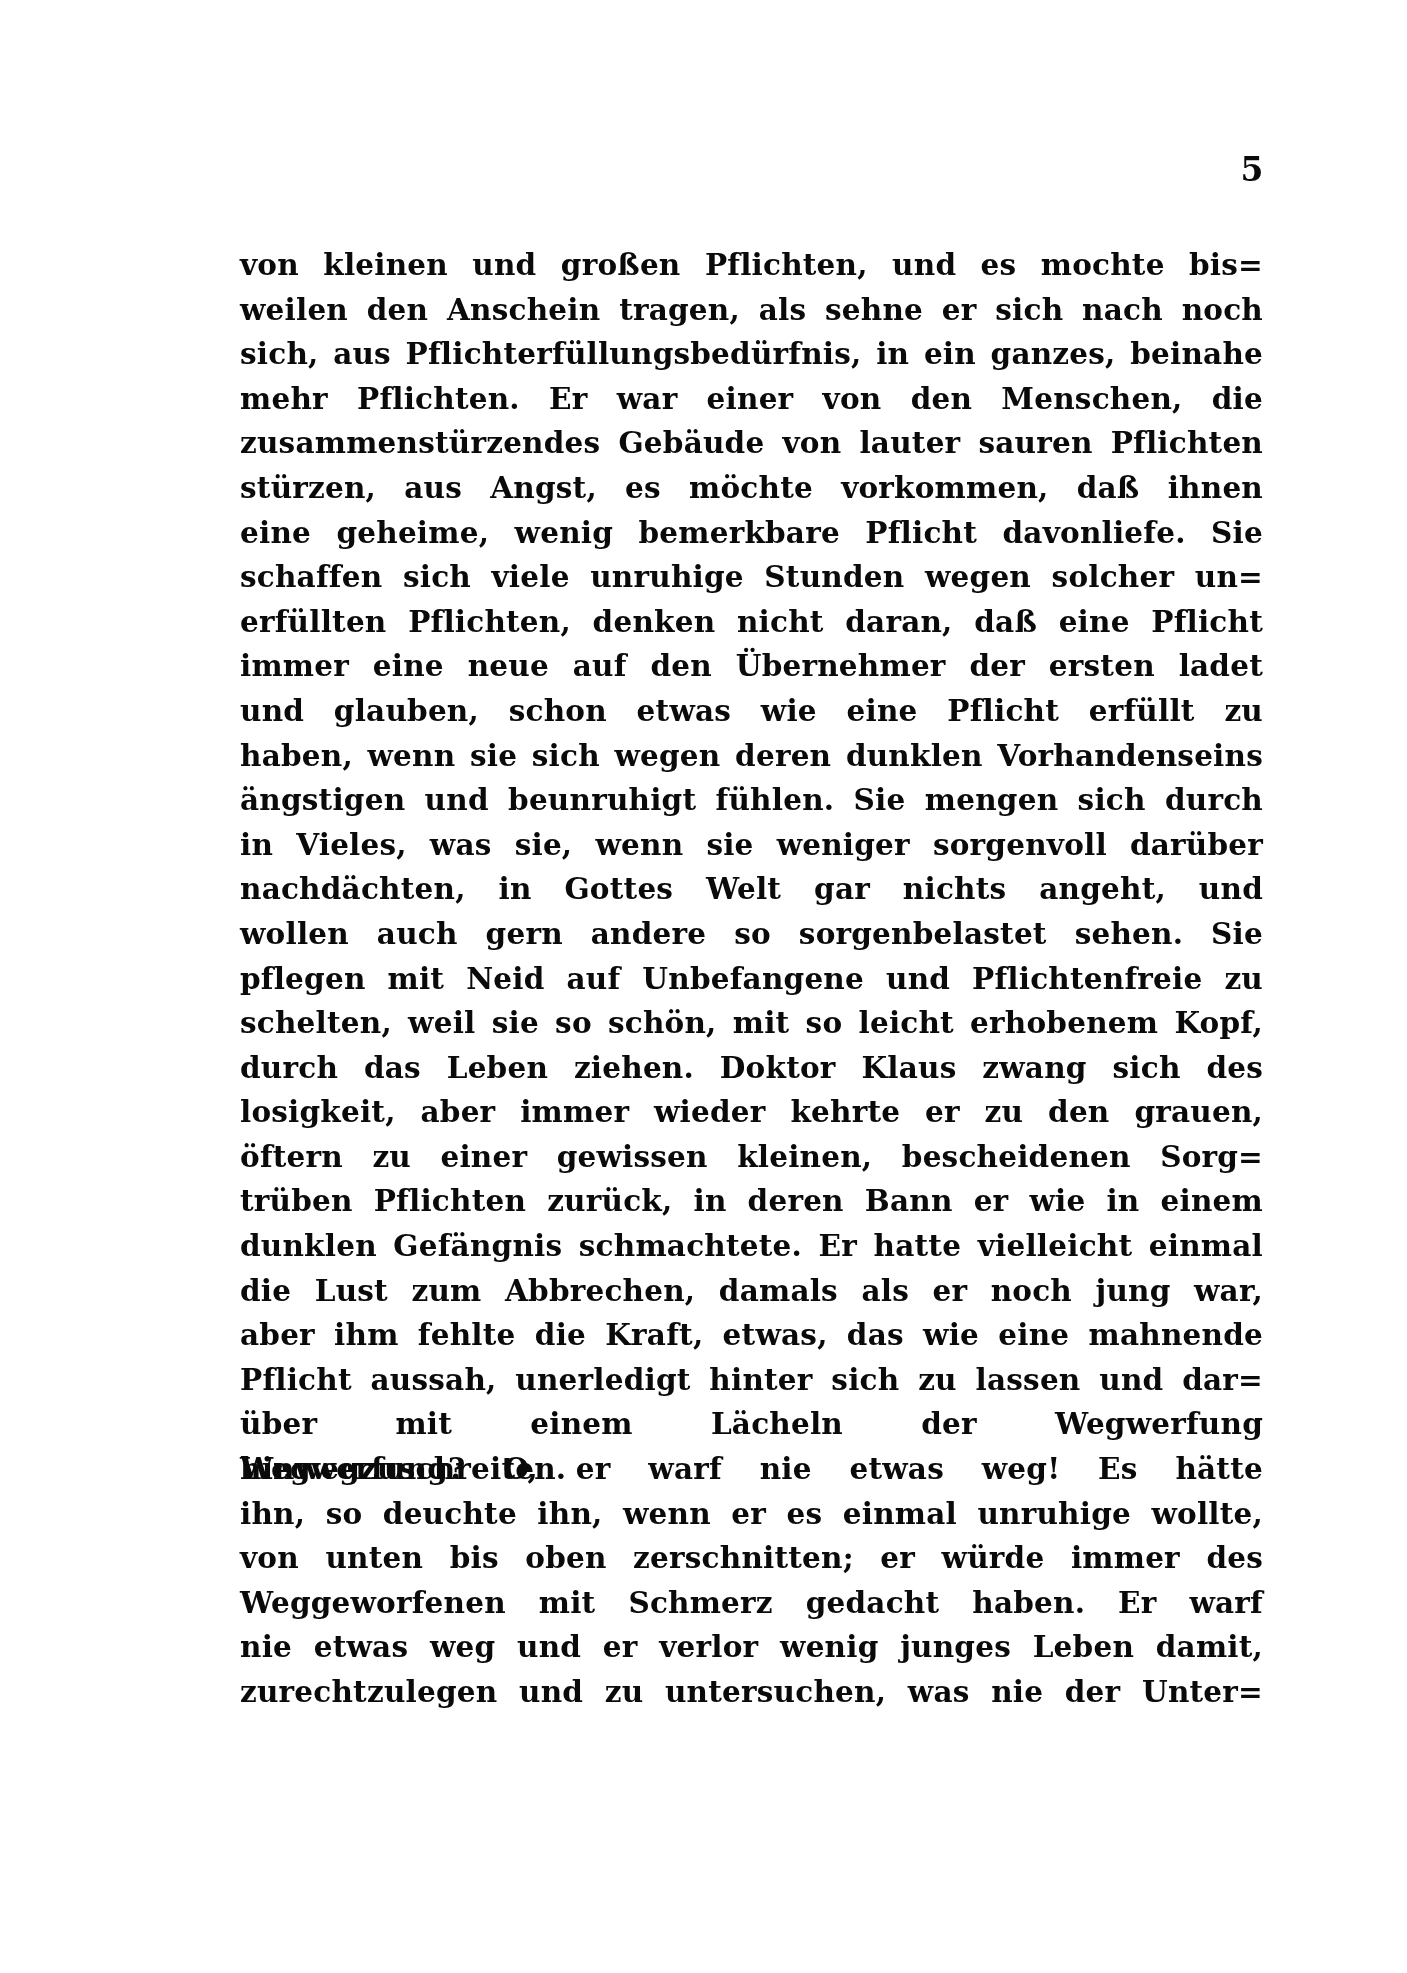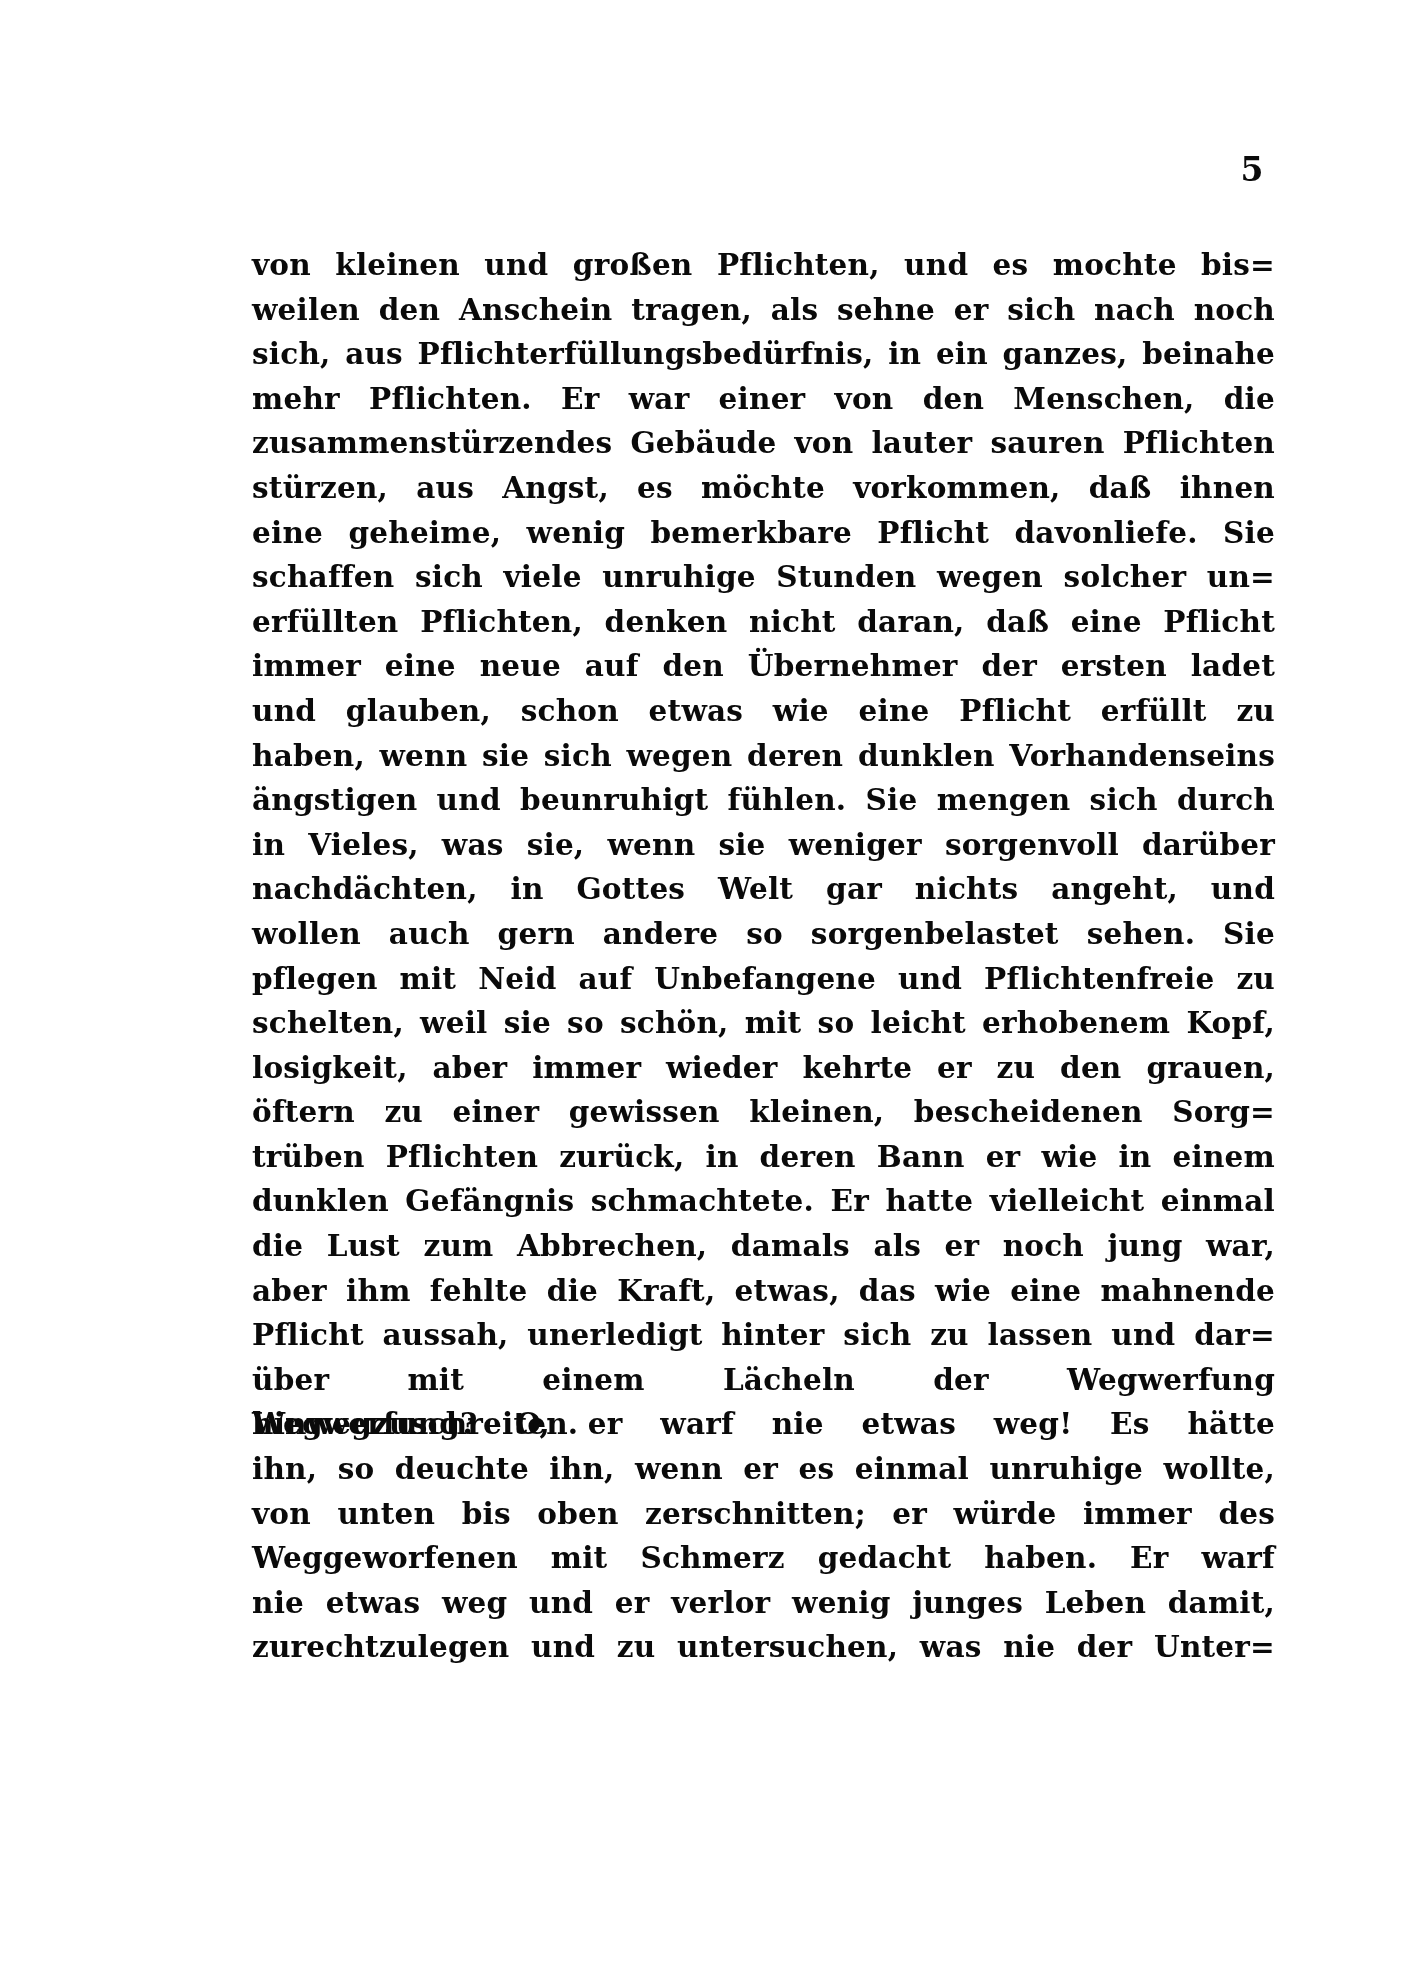--- a/index.html
+++ b/index.html
@@ -28,7 +28,7 @@
   }
   .text-block {
     position: absolute;
-    left: 252px;
+    left: 240px;
     top: 243px;
     width: 1023px;
     font-size: 29.5px;

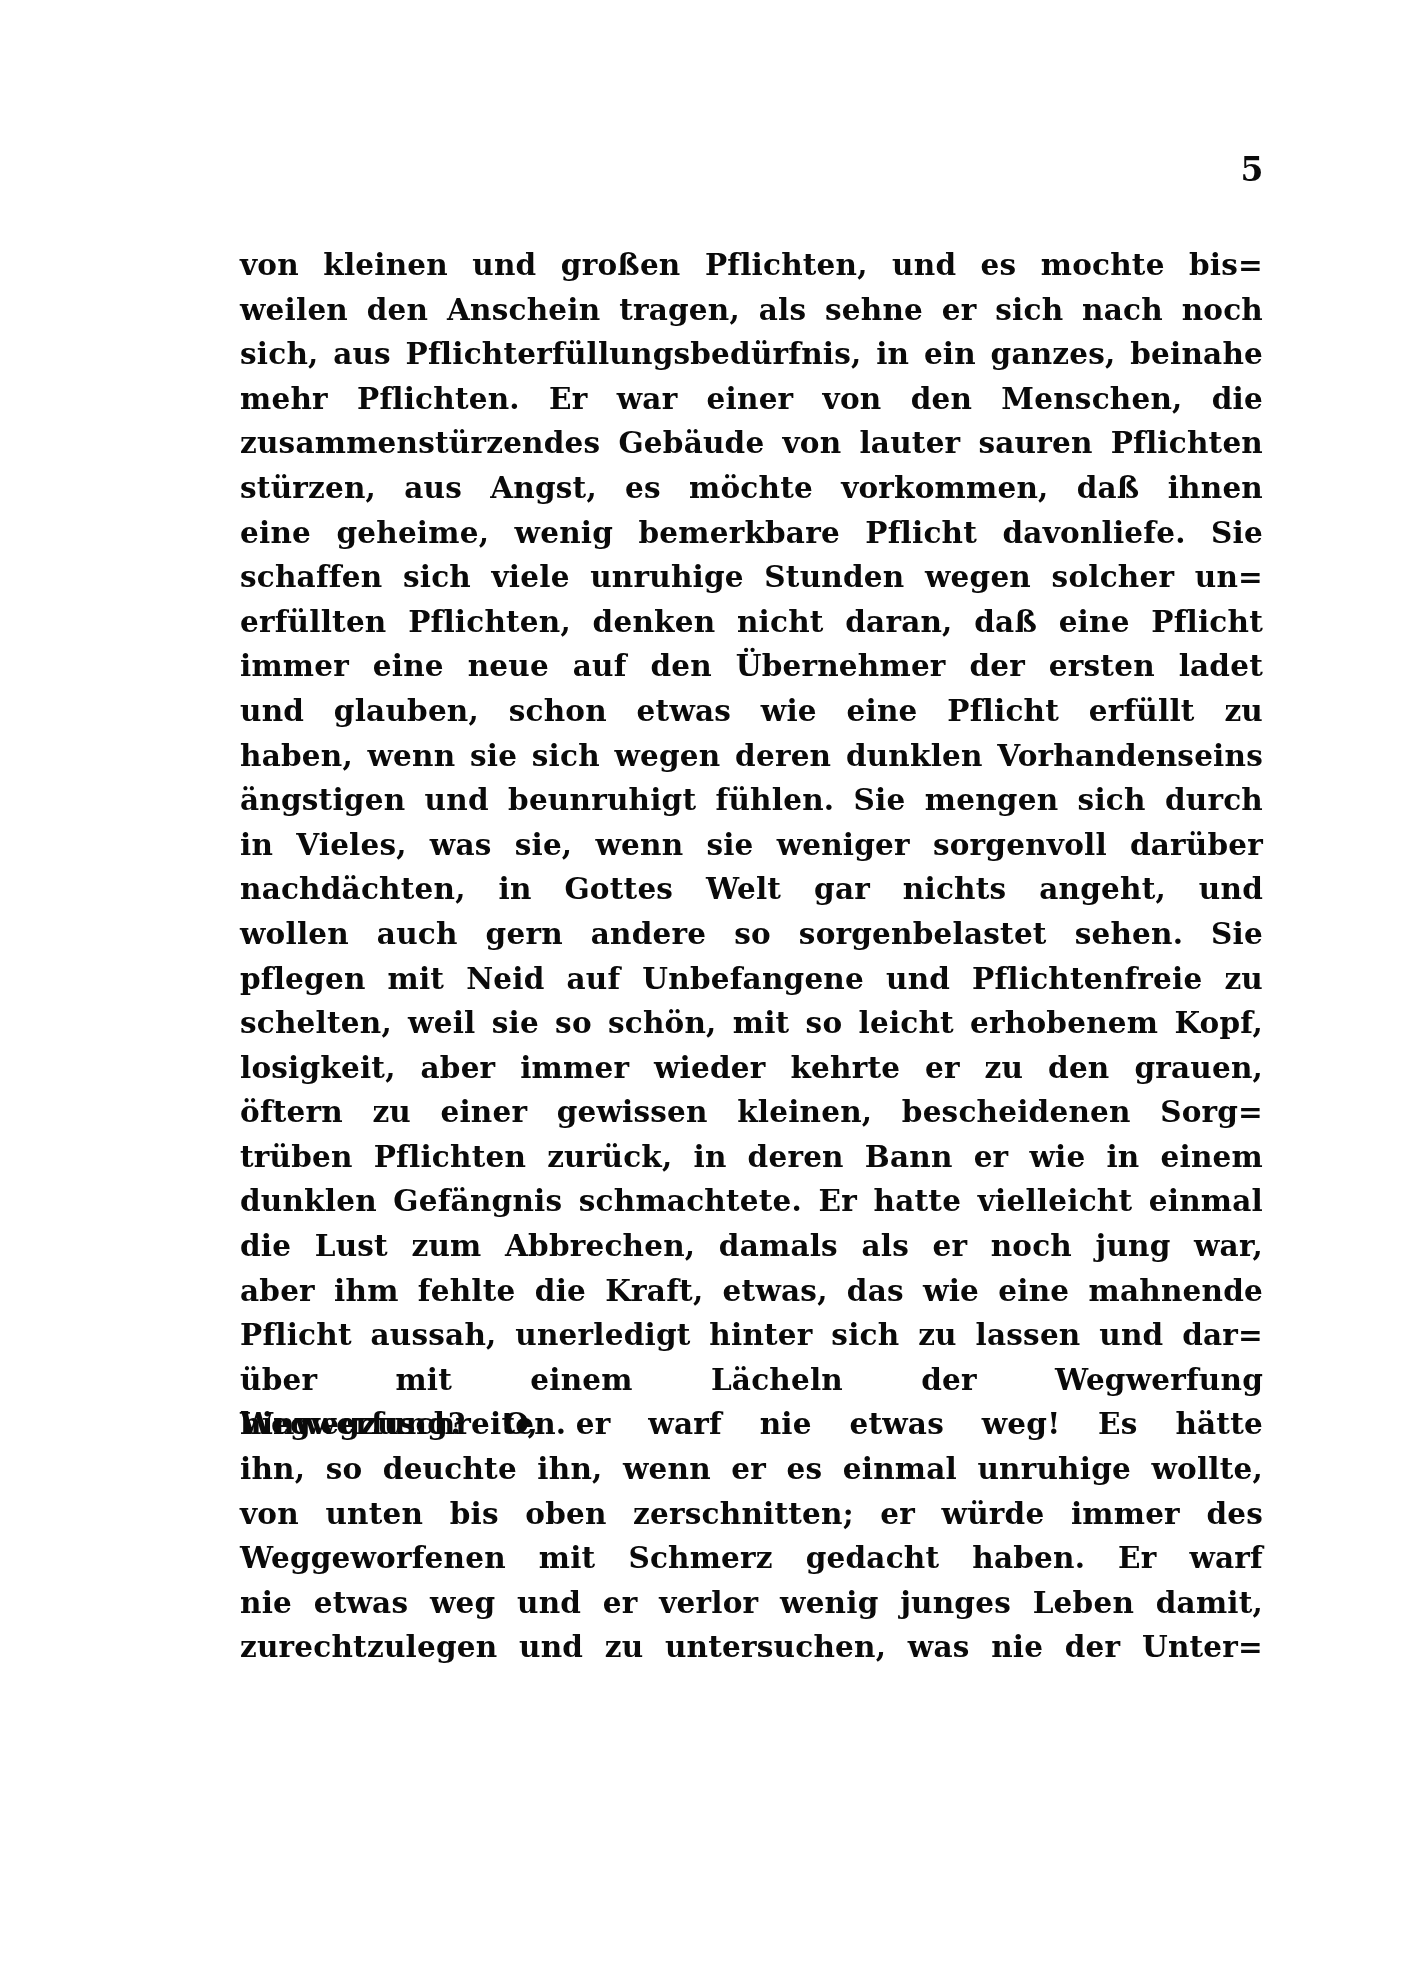--- a/index.html
+++ b/index.html
@@ -73,6 +73,7 @@
       <div class="text-line">wollen auch gern andere so sorgenbelastet sehen.  Sie</div>
       <div class="text-line">pflegen mit Neid auf Unbefangene und Pflichtenfreie zu</div>
       <div class="text-line">schelten, weil sie so schön, mit so leicht erhobenem Kopf,</div>
+      <div class="text-line">durch das Leben ziehen.  Doktor Klaus zwang sich des</div>
       <div class="text-line">losigkeit, aber immer wieder kehrte er zu den grauen,</div>
       <div class="text-line">öftern zu einer gewissen kleinen, bescheidenen Sorg=</div>
       <div class="text-line">trüben Pflichten zurück, in deren Bann er wie in einem</div>

